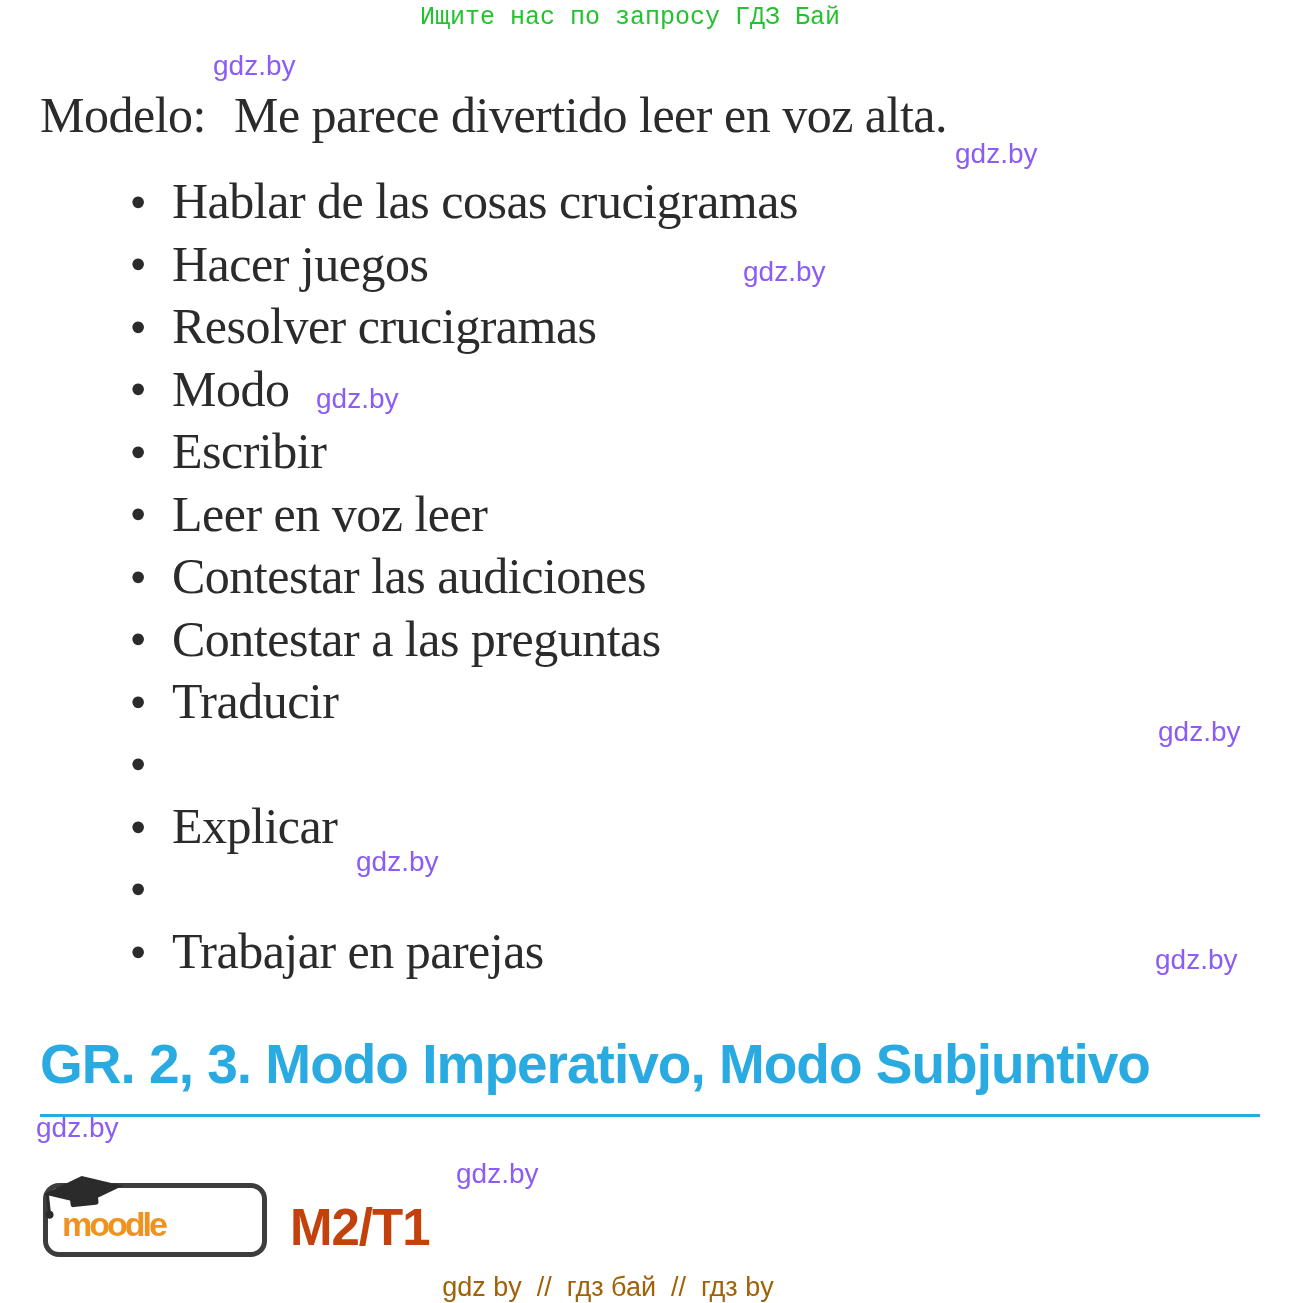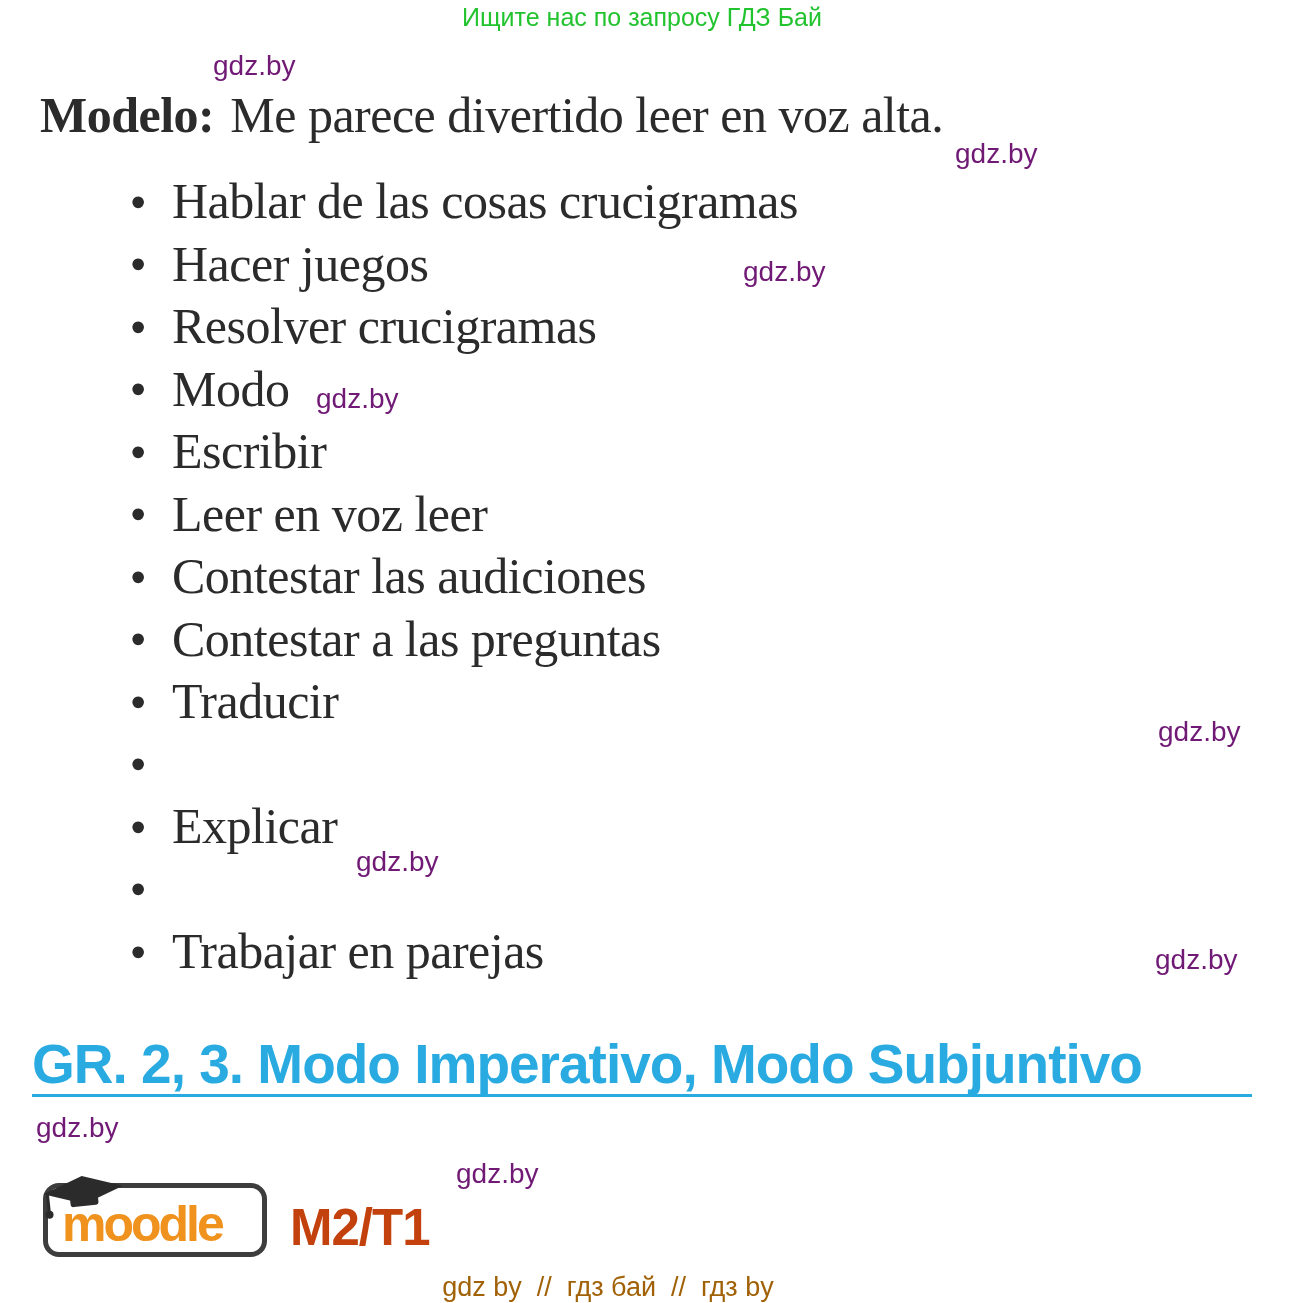--- a/index.html
+++ b/index.html
@@ -13,10 +13,10 @@
     font-family:"Liberation Sans", sans-serif;
   }
   .top-banner {
-    position:absolute; top:3px; left:12px; width:1260px;
+    position:absolute; top:3px; left:0; width:1260px;
     text-align:center;
     font-size:25px; color:#22c32e;
-    font-family:Liberation Sans, sans-serif;
+    font-family:Liberation Mono, monospace;
   }
   .wm {
     position:absolute;

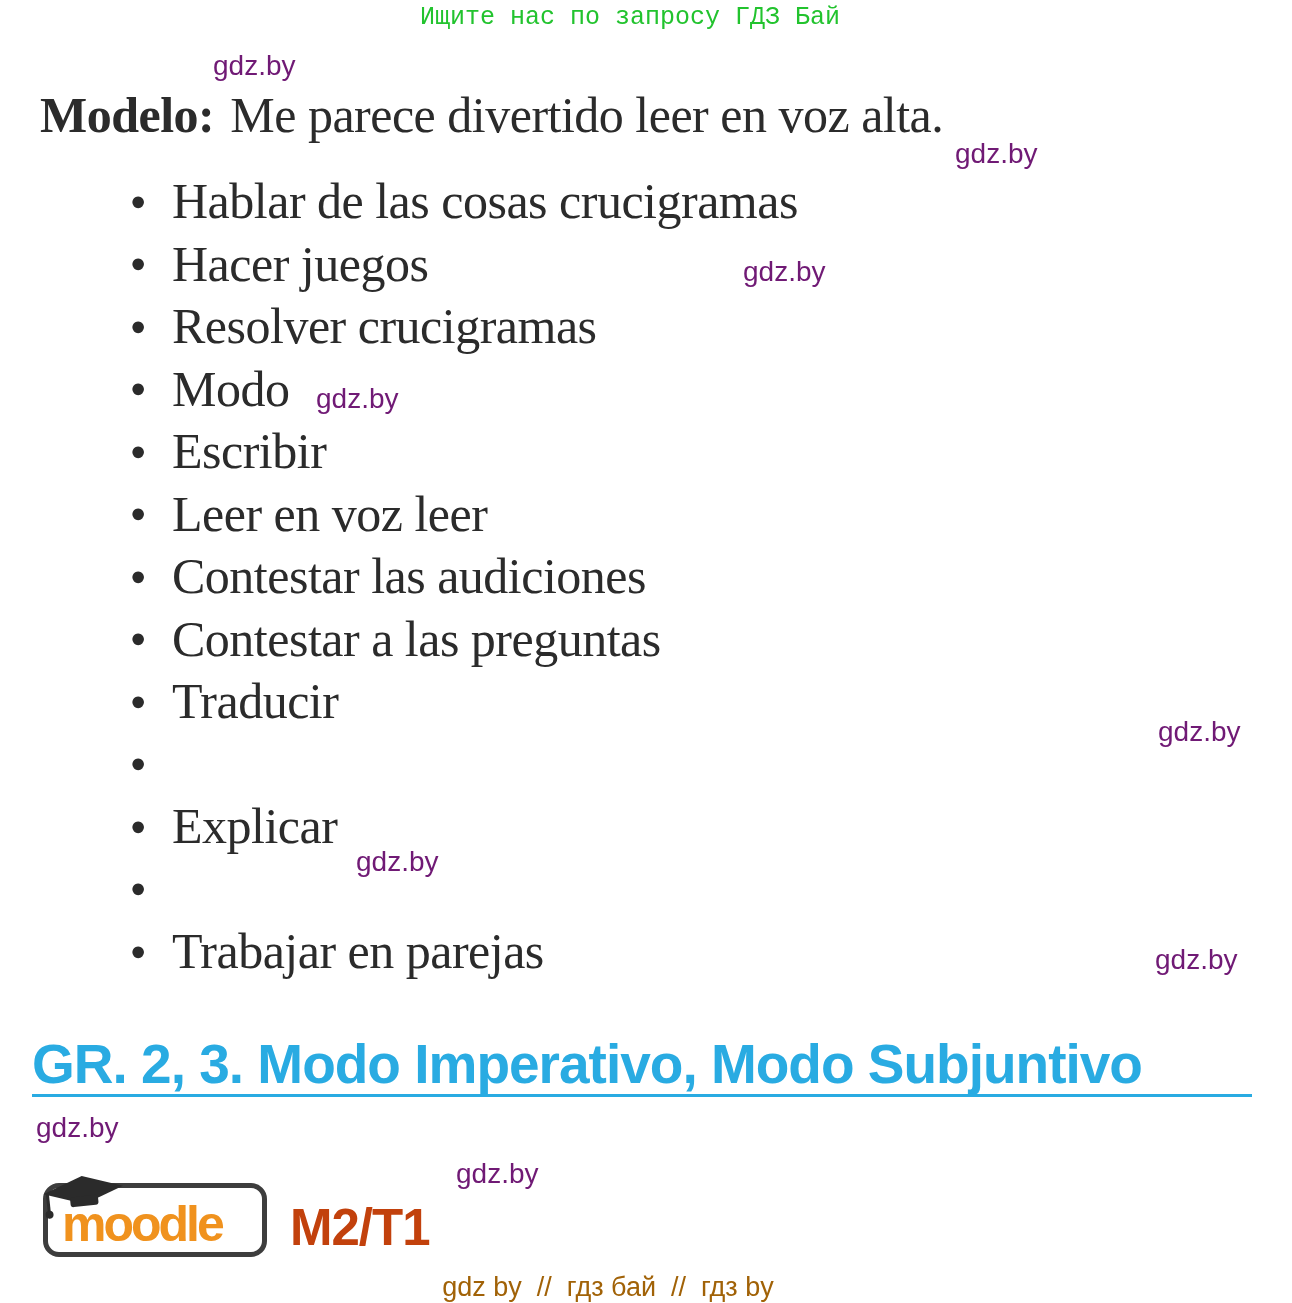--- a/index.html
+++ b/index.html
@@ -20,7 +20,7 @@
   }
   .wm {
     position:absolute;
-    font-size:28px; color:#701a75;
+    font-size:28px; color:#8b5cf6;
     font-family:"Liberation Sans", sans-serif;
     white-space:nowrap;
   }

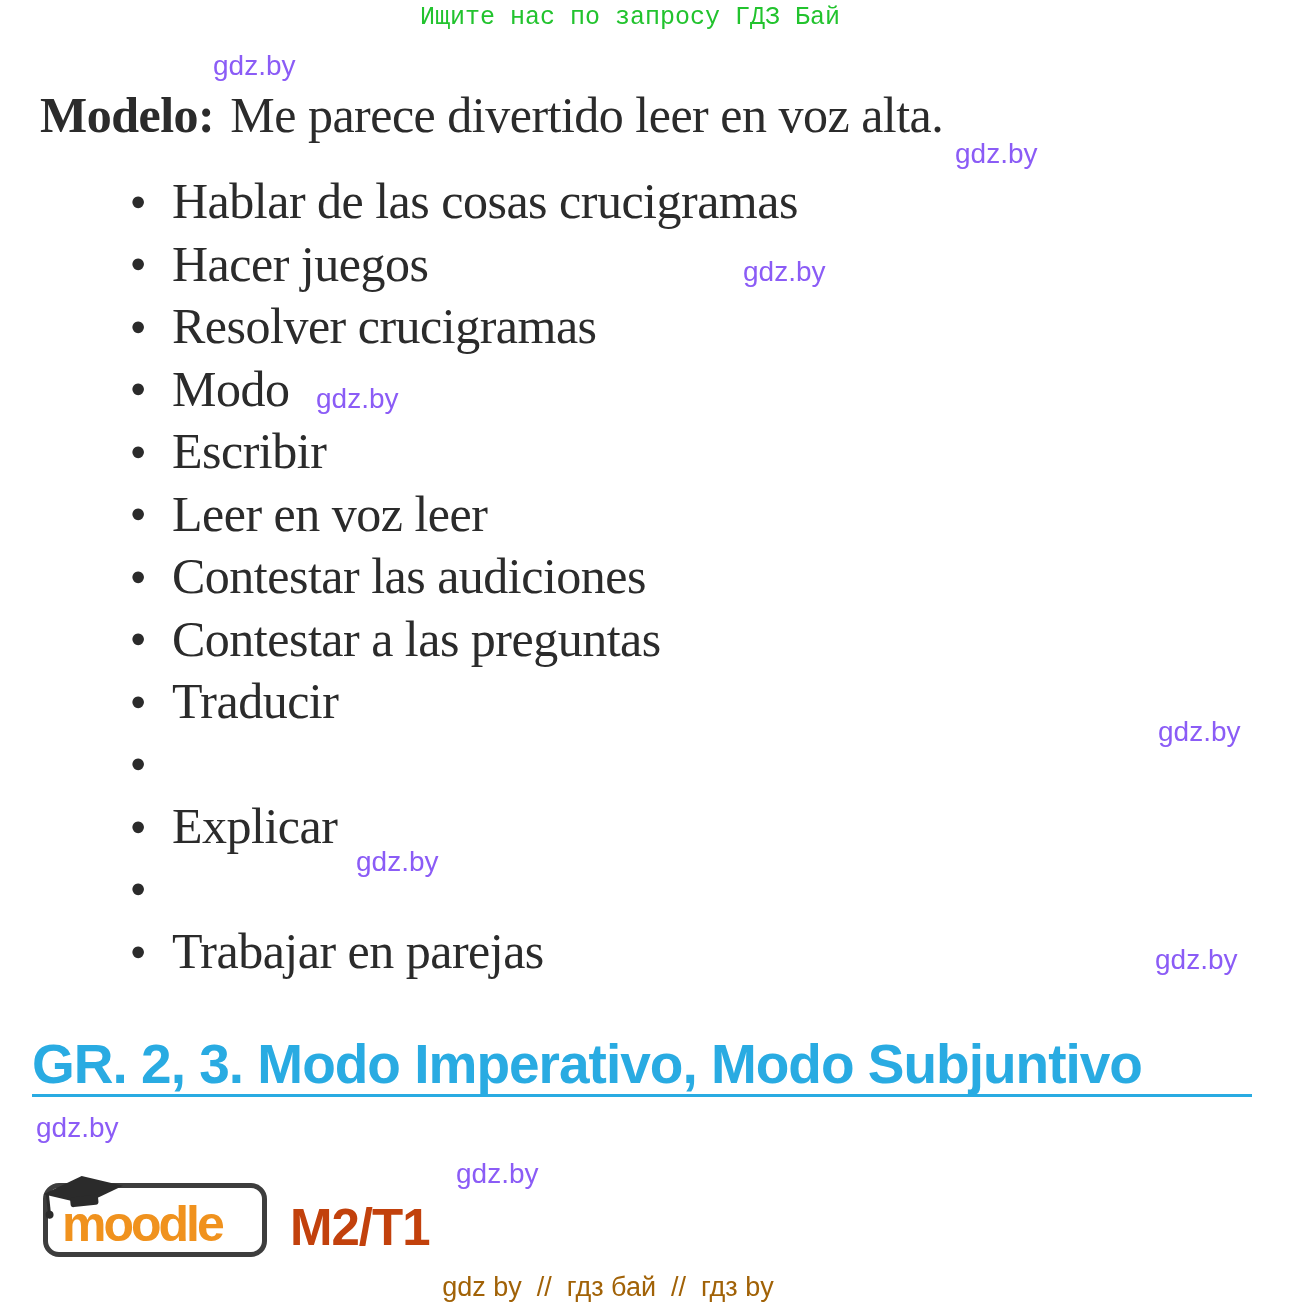--- a/index.html
+++ b/index.html
@@ -39,7 +39,7 @@
     font-size:50px; color:#2b2b2b;
     white-space:nowrap; letter-spacing:-0.5px;
   }
-  .modelo-label { font-weight:bold; margin-right:16px; }
+  .modelo-label { font-weight:normal; margin-right:28px; }
   .activity-list {
     position:absolute; top:170px; left:130px;
     list-style:none;

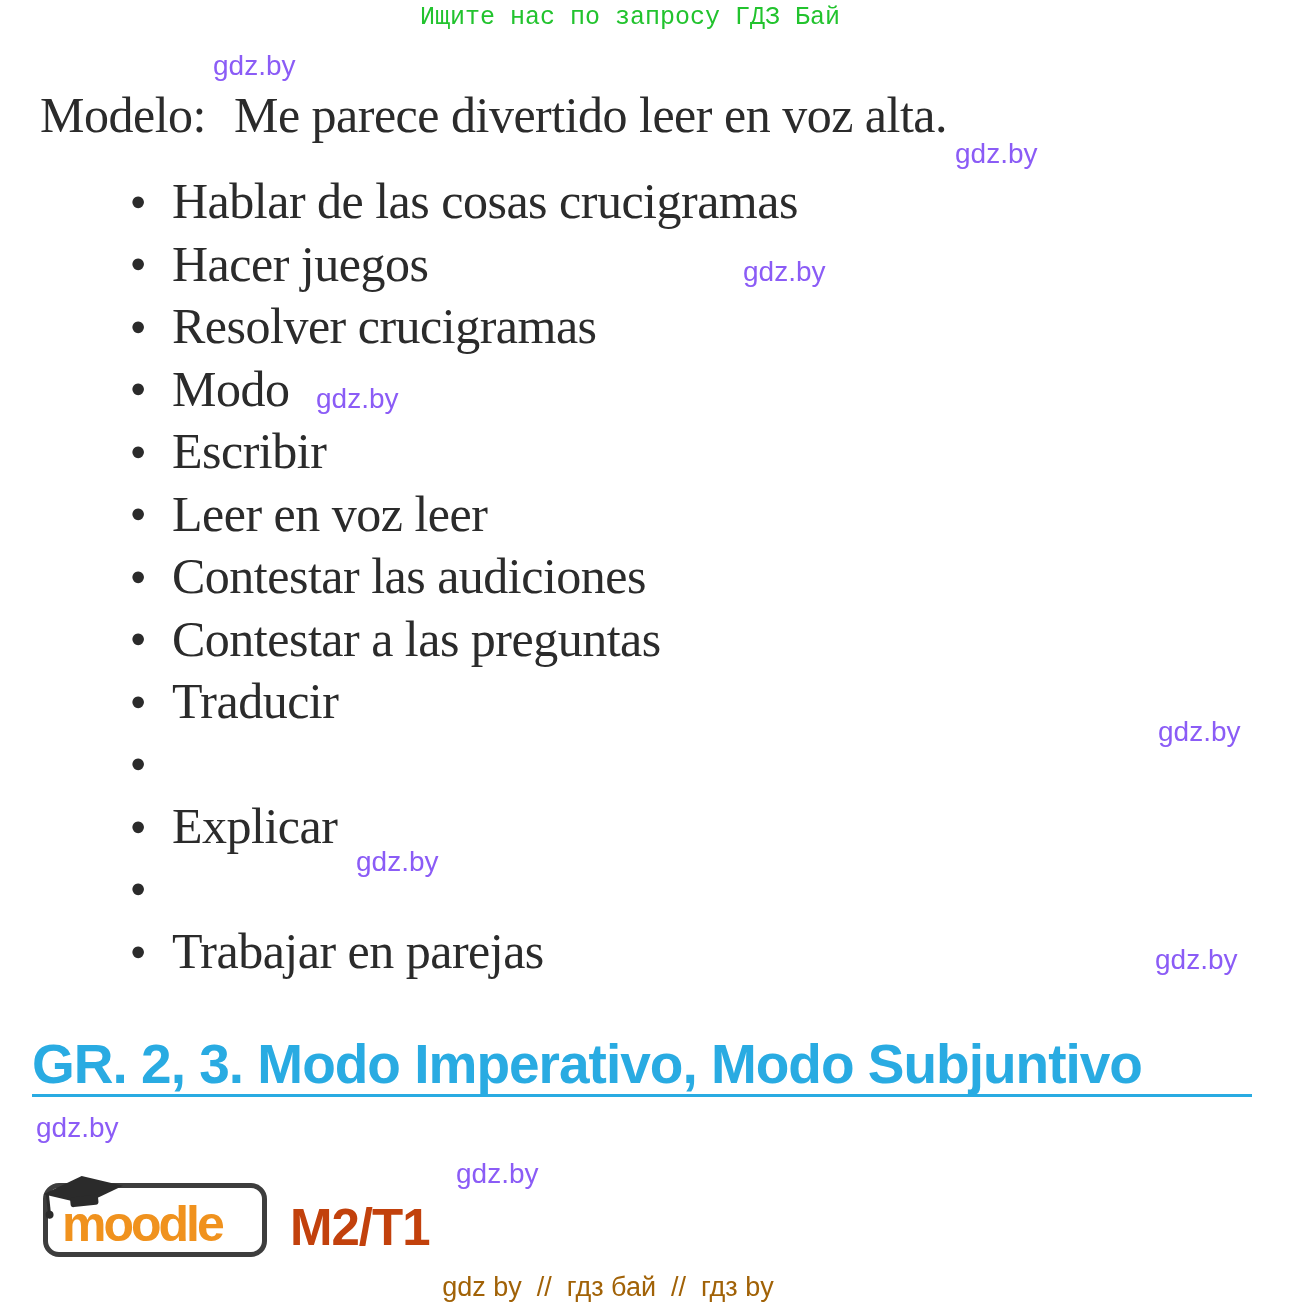--- a/index.html
+++ b/index.html
@@ -56,12 +56,12 @@
     color:#2b2b2b; line-height:1;
   }
   .section-heading {
-    position:absolute; top:1036px; left:32px; width:1220px;
+    position:absolute; top:1036px; left:40px; width:1220px;
     font-family:"Liberation Sans", sans-serif;
     font-size:55px; font-weight:bold; letter-spacing:-1px;
     color:#29abe2;
     border-bottom:3px solid #29abe2;
-    padding-bottom:0;
+    padding-bottom:20px;
     line-height:1.05;
     white-space:nowrap;
     cursor:pointer;

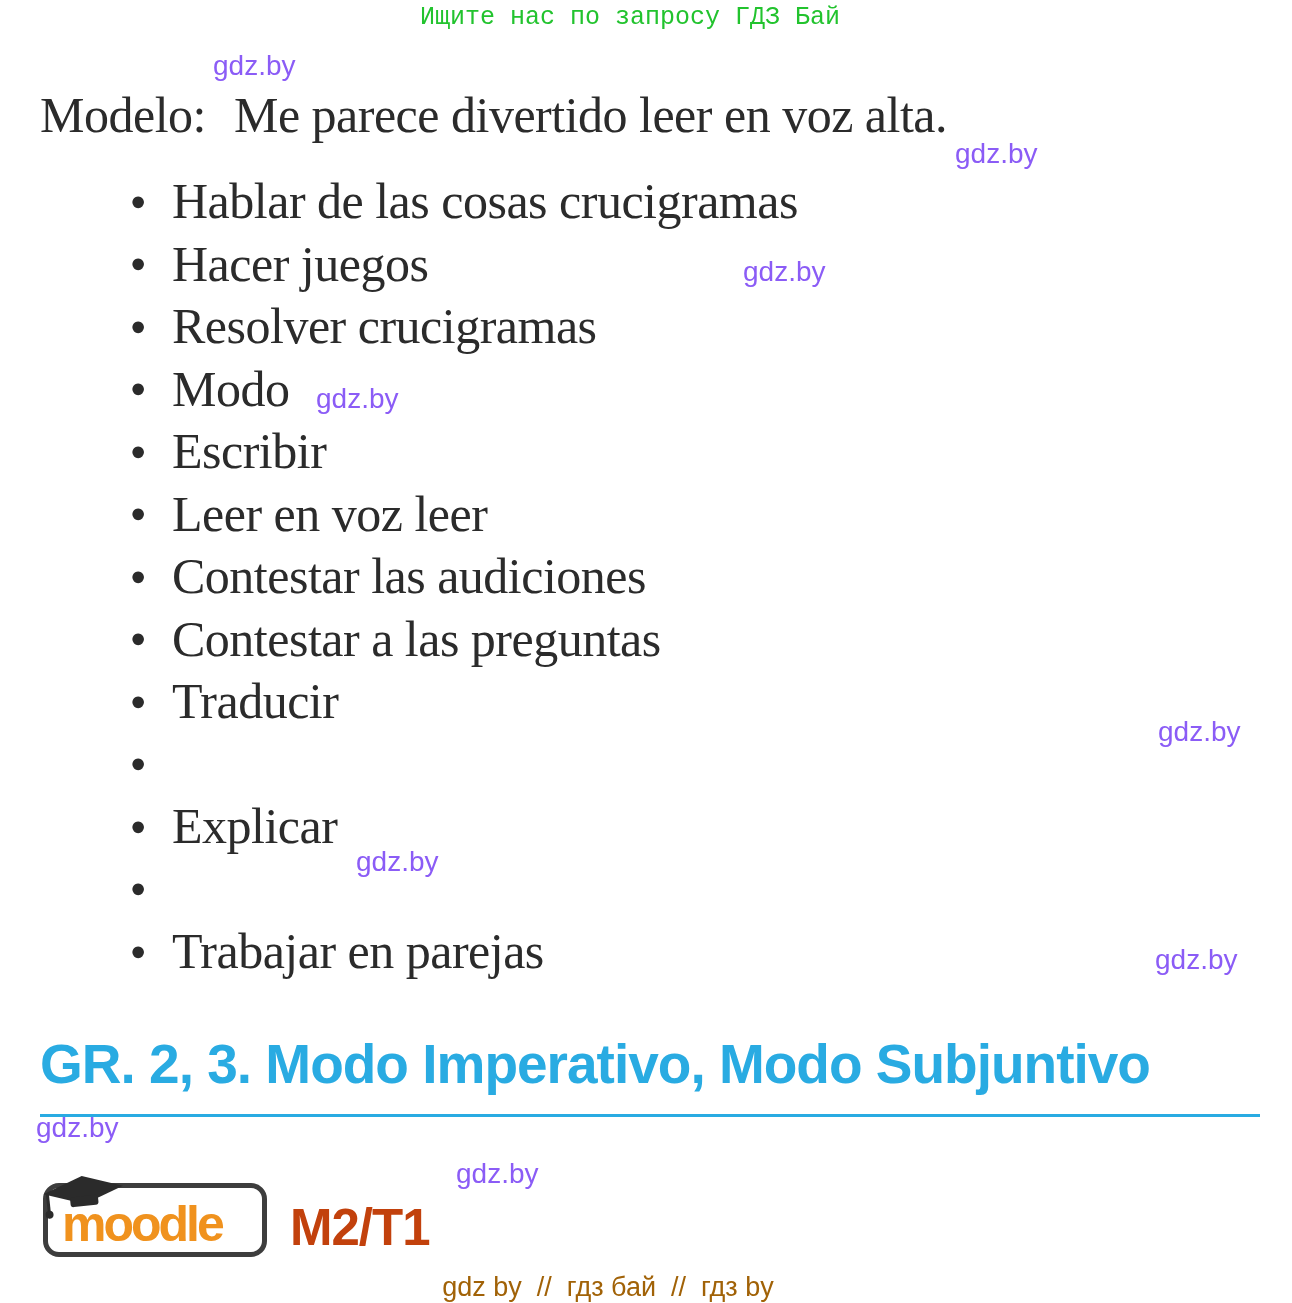--- a/index.html
+++ b/index.html
@@ -75,7 +75,7 @@
   .moodle-text {
     position:absolute; left:14px; bottom:-2px;
     font-family:"Liberation Sans", sans-serif;
-    font-size:50px; font-weight:bold; letter-spacing:-3px;
+    font-size:34px; font-weight:bold; letter-spacing:-3px;
     color:#f0921e; line-height:60px;
   }
   .cap-icon {

